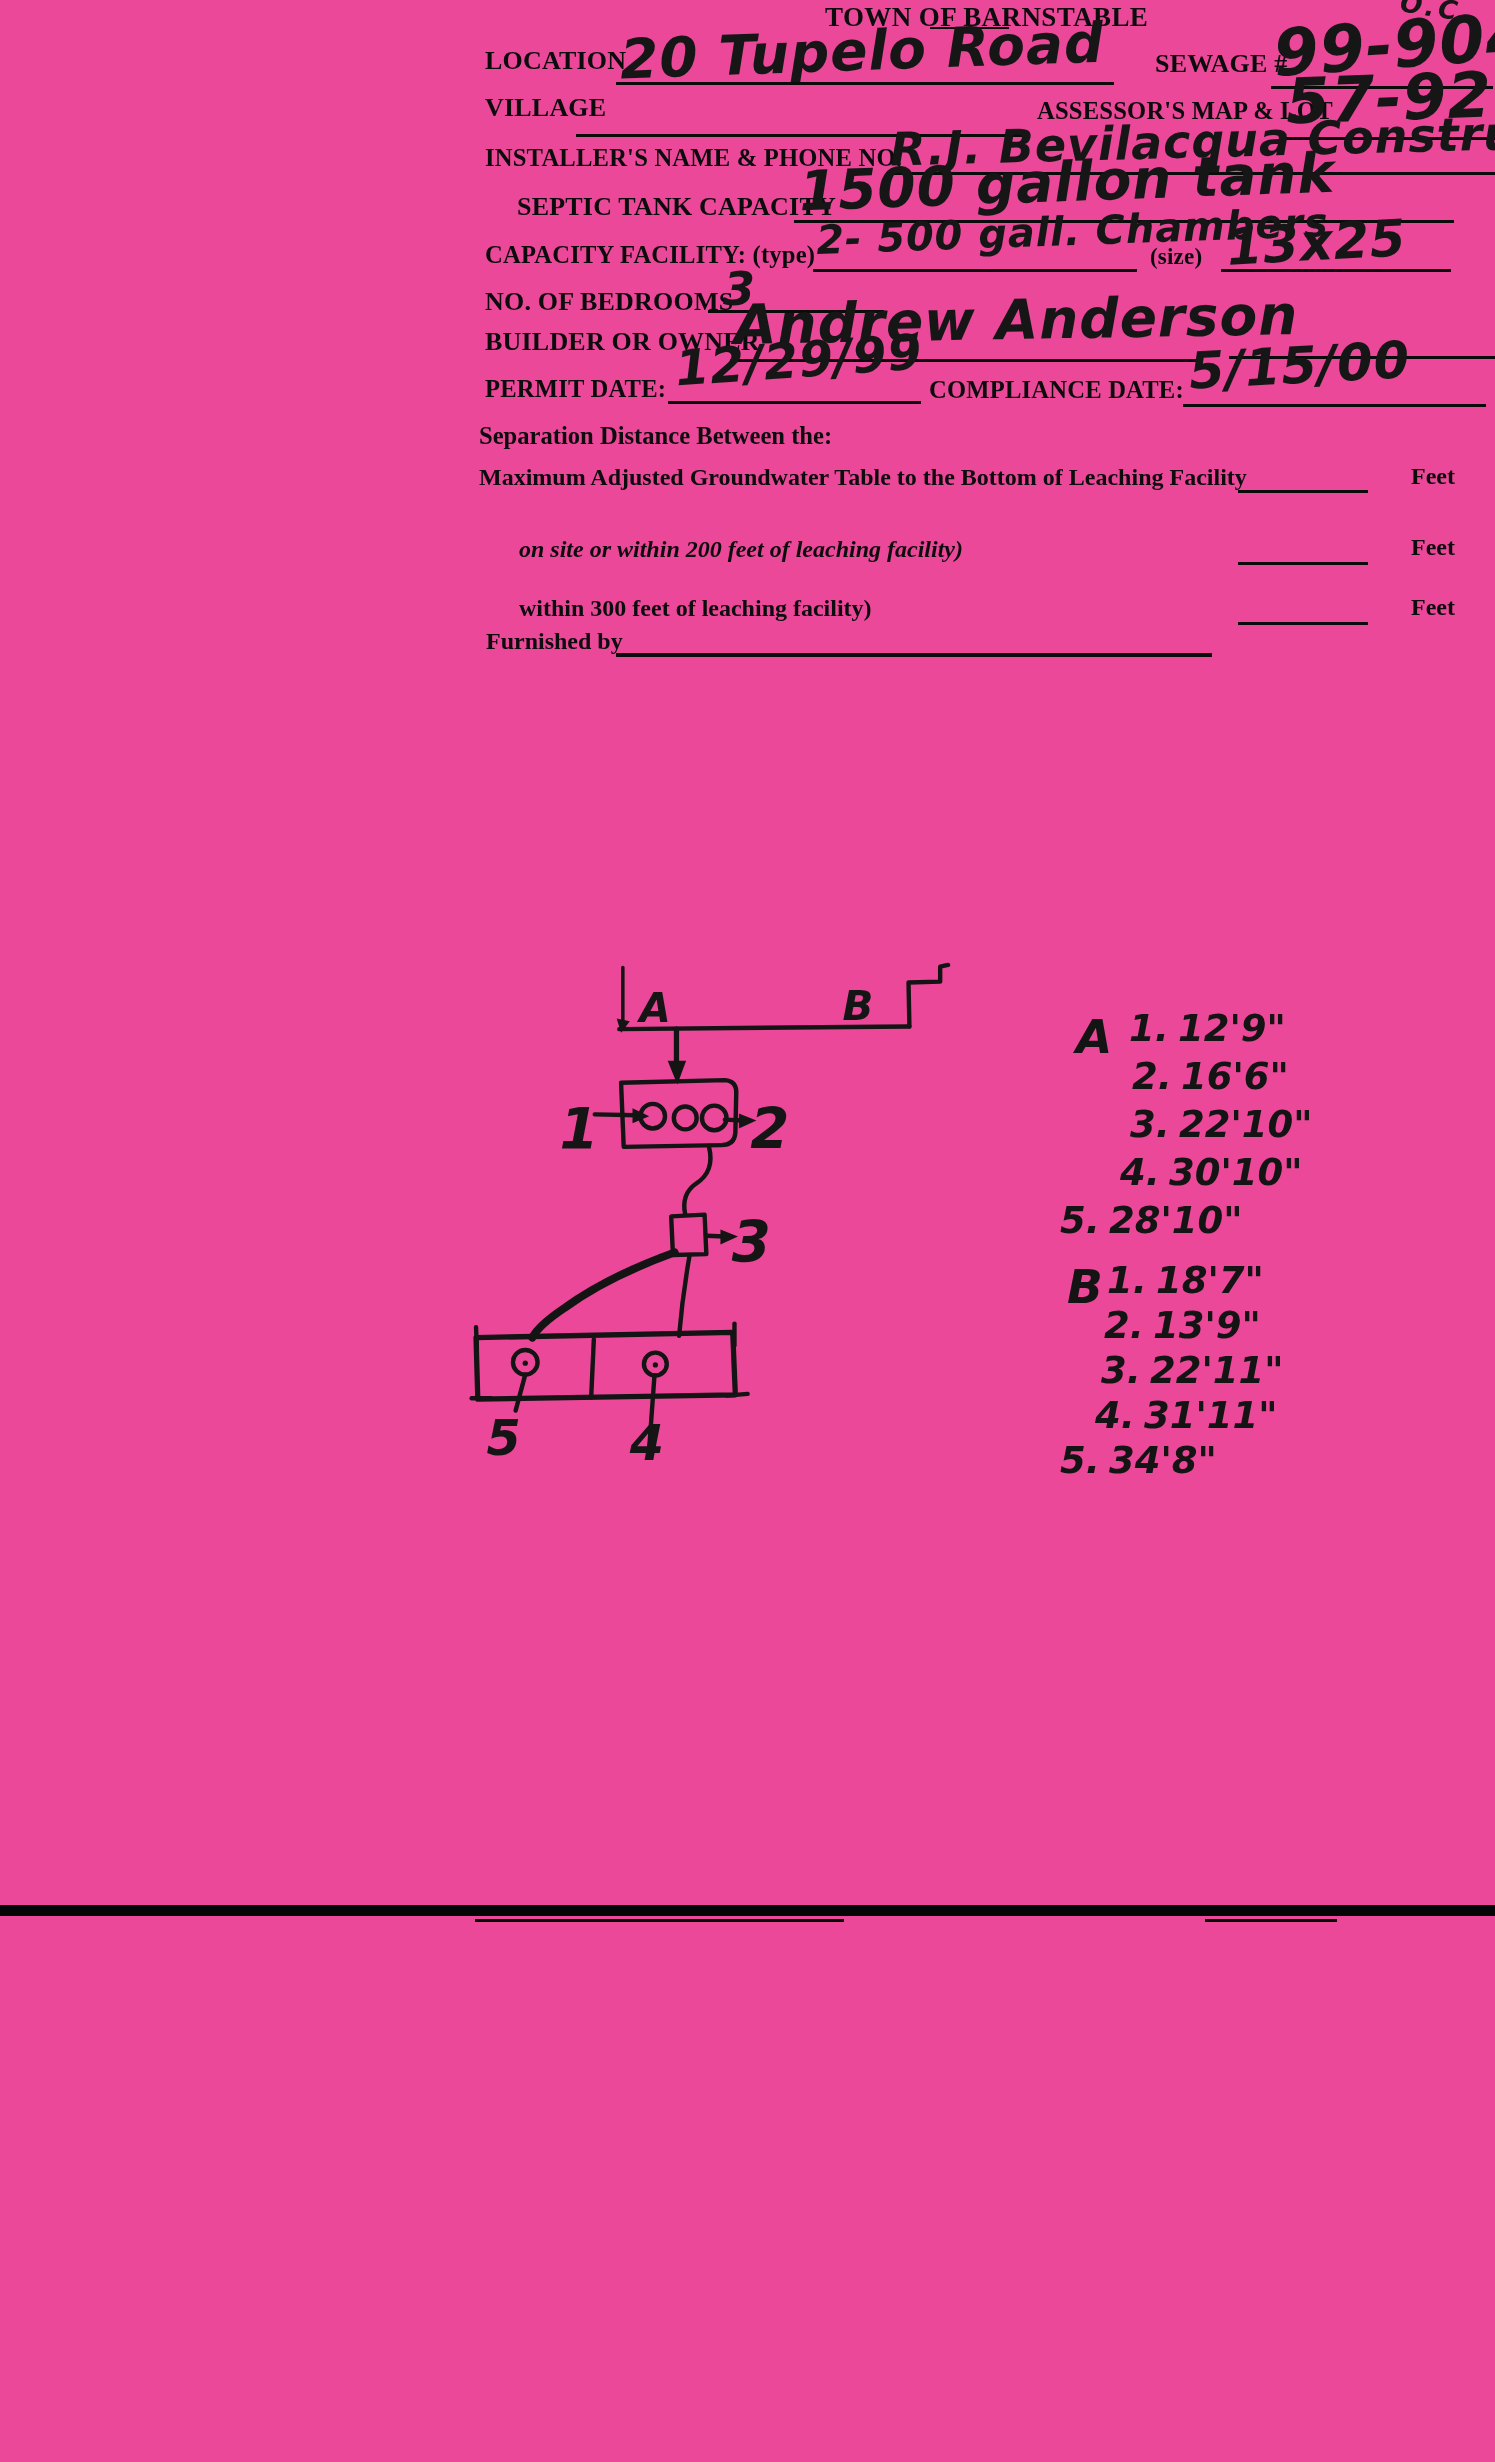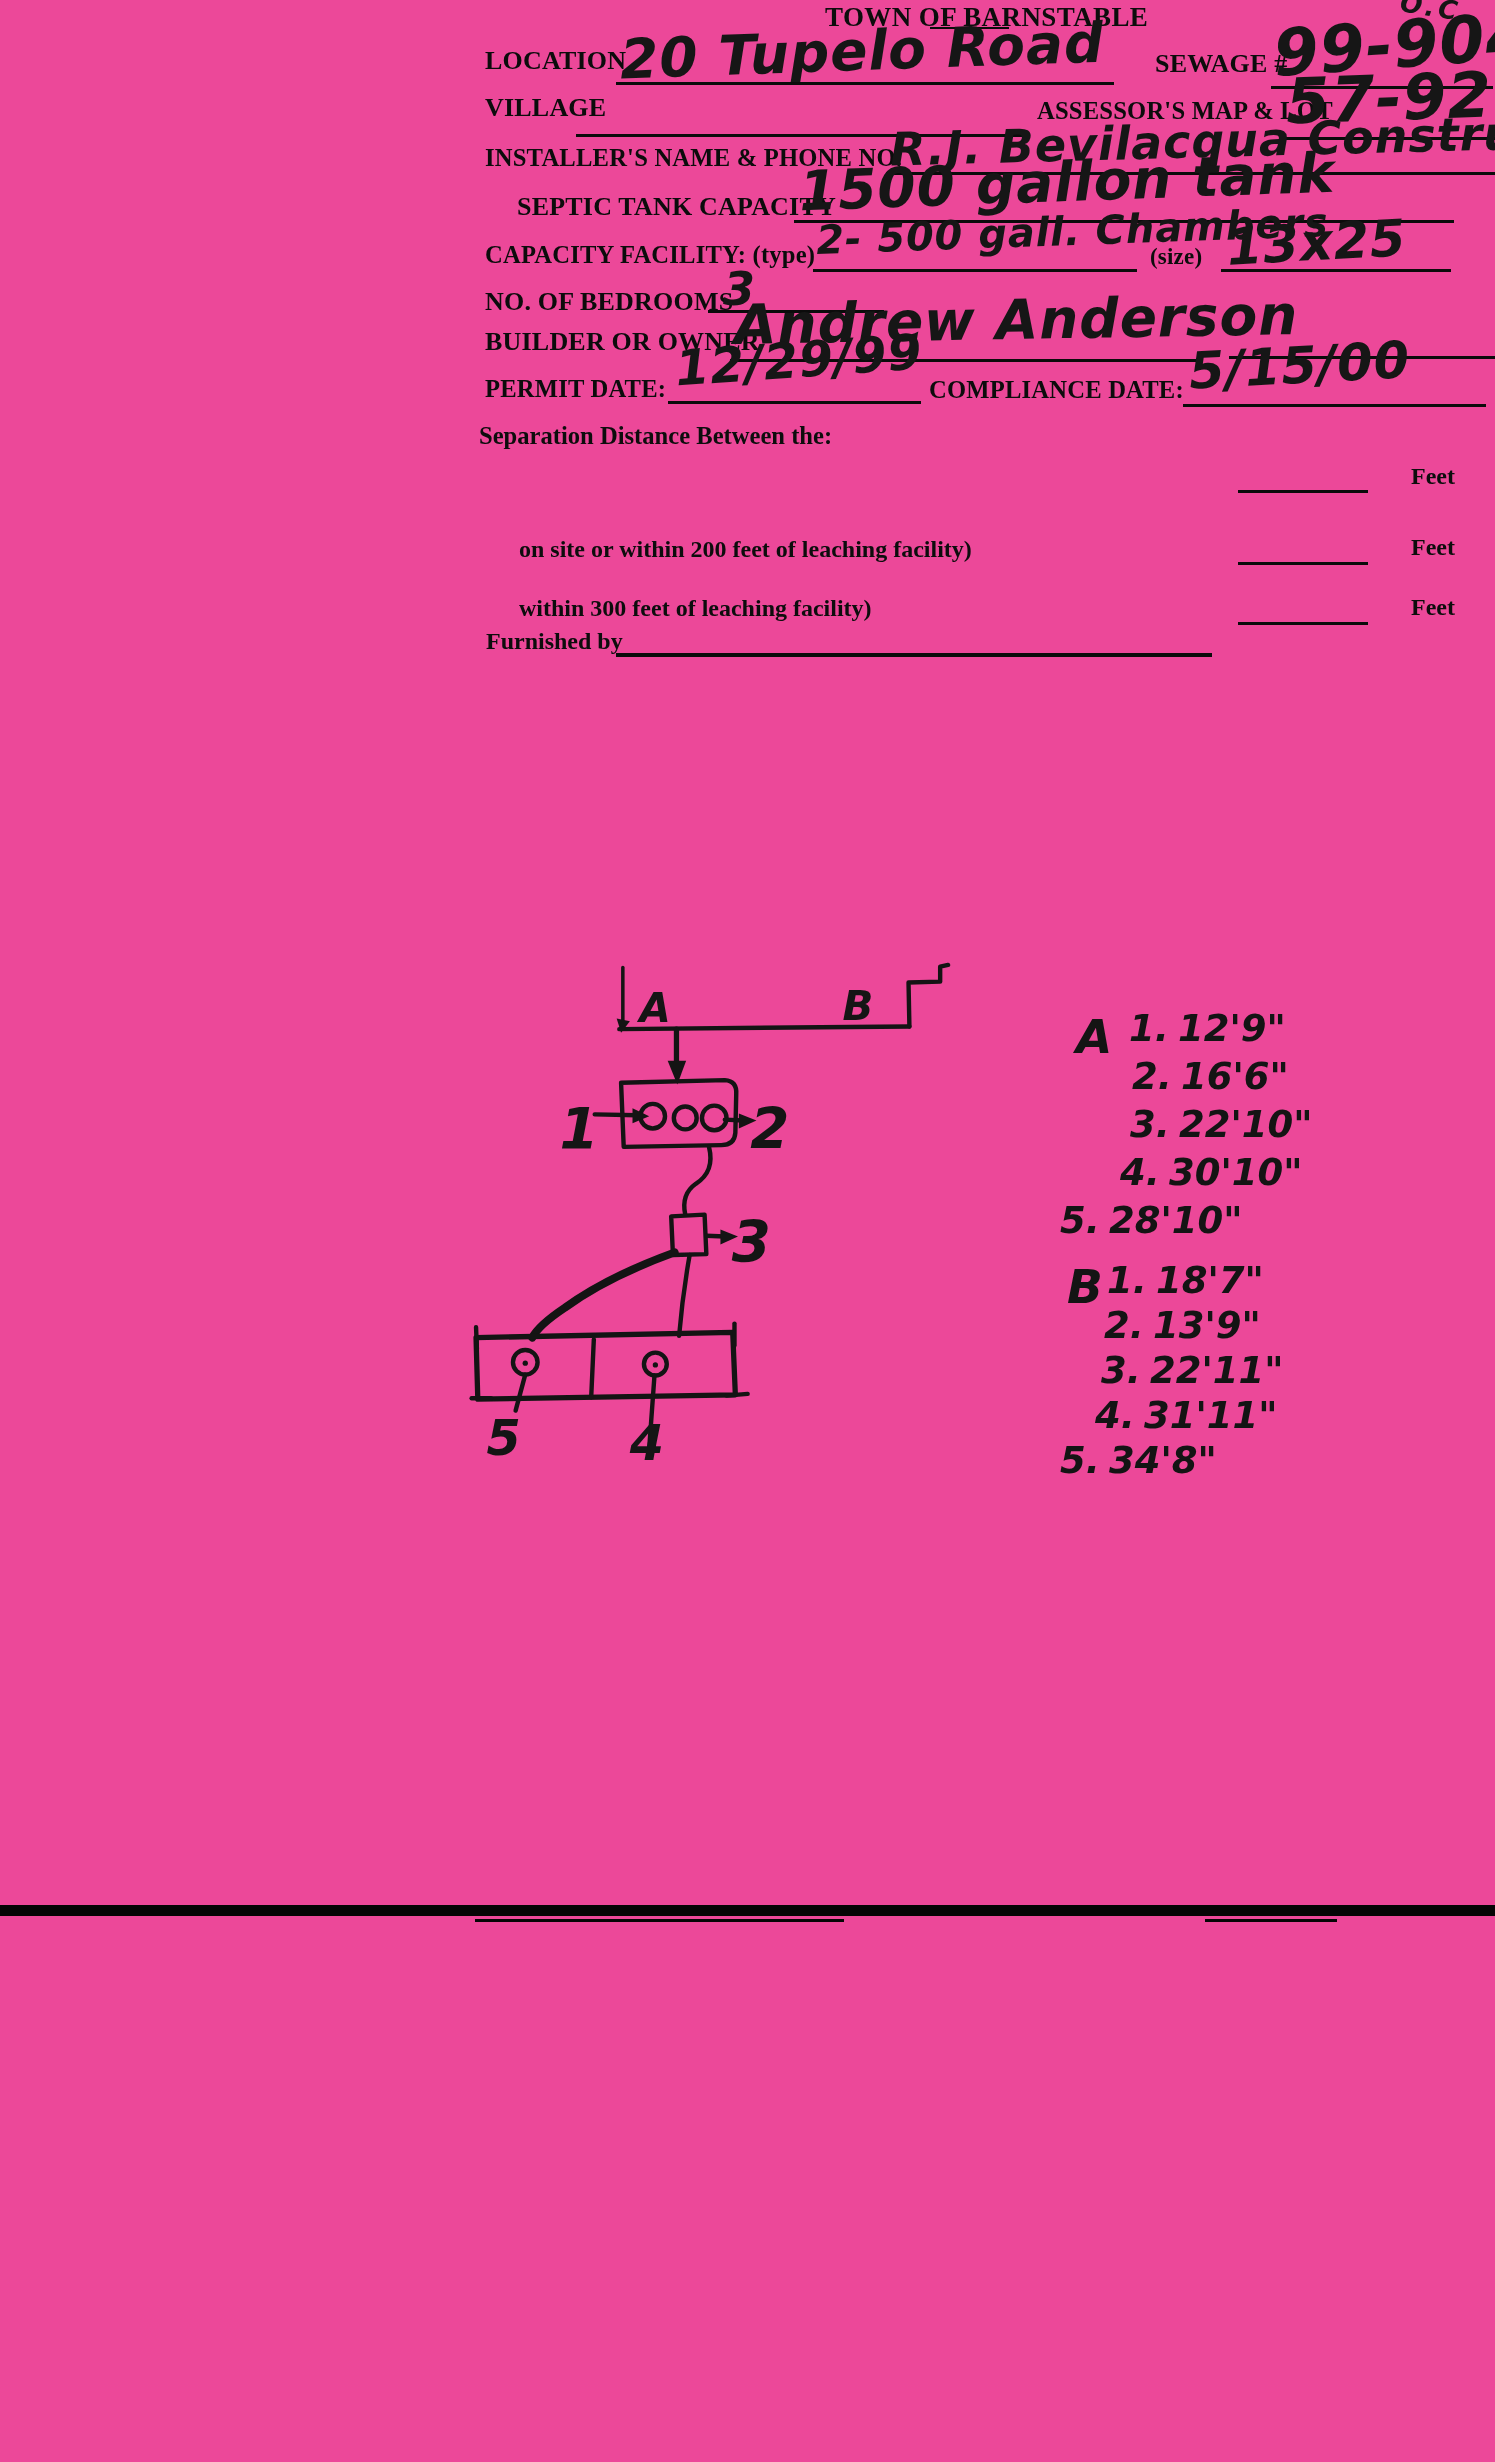--- a/index.html
+++ b/index.html
@@ -102,6 +102,7 @@
 
   <div class="sep" style="left:479px;top:422px;font-weight:bold;font-size:24.6px;">Separation Distance Between the:</div>
 
+  <div class="sep" style="left:479px;top:464px;">Maximum Adjusted Groundwater Table to the Bottom of Leaching Facility</div>
   <div class="rule" style="left:1238px;top:490px;width:130px;"></div>
   <div class="sep" style="left:1411px;top:463px;">Feet</div>
 

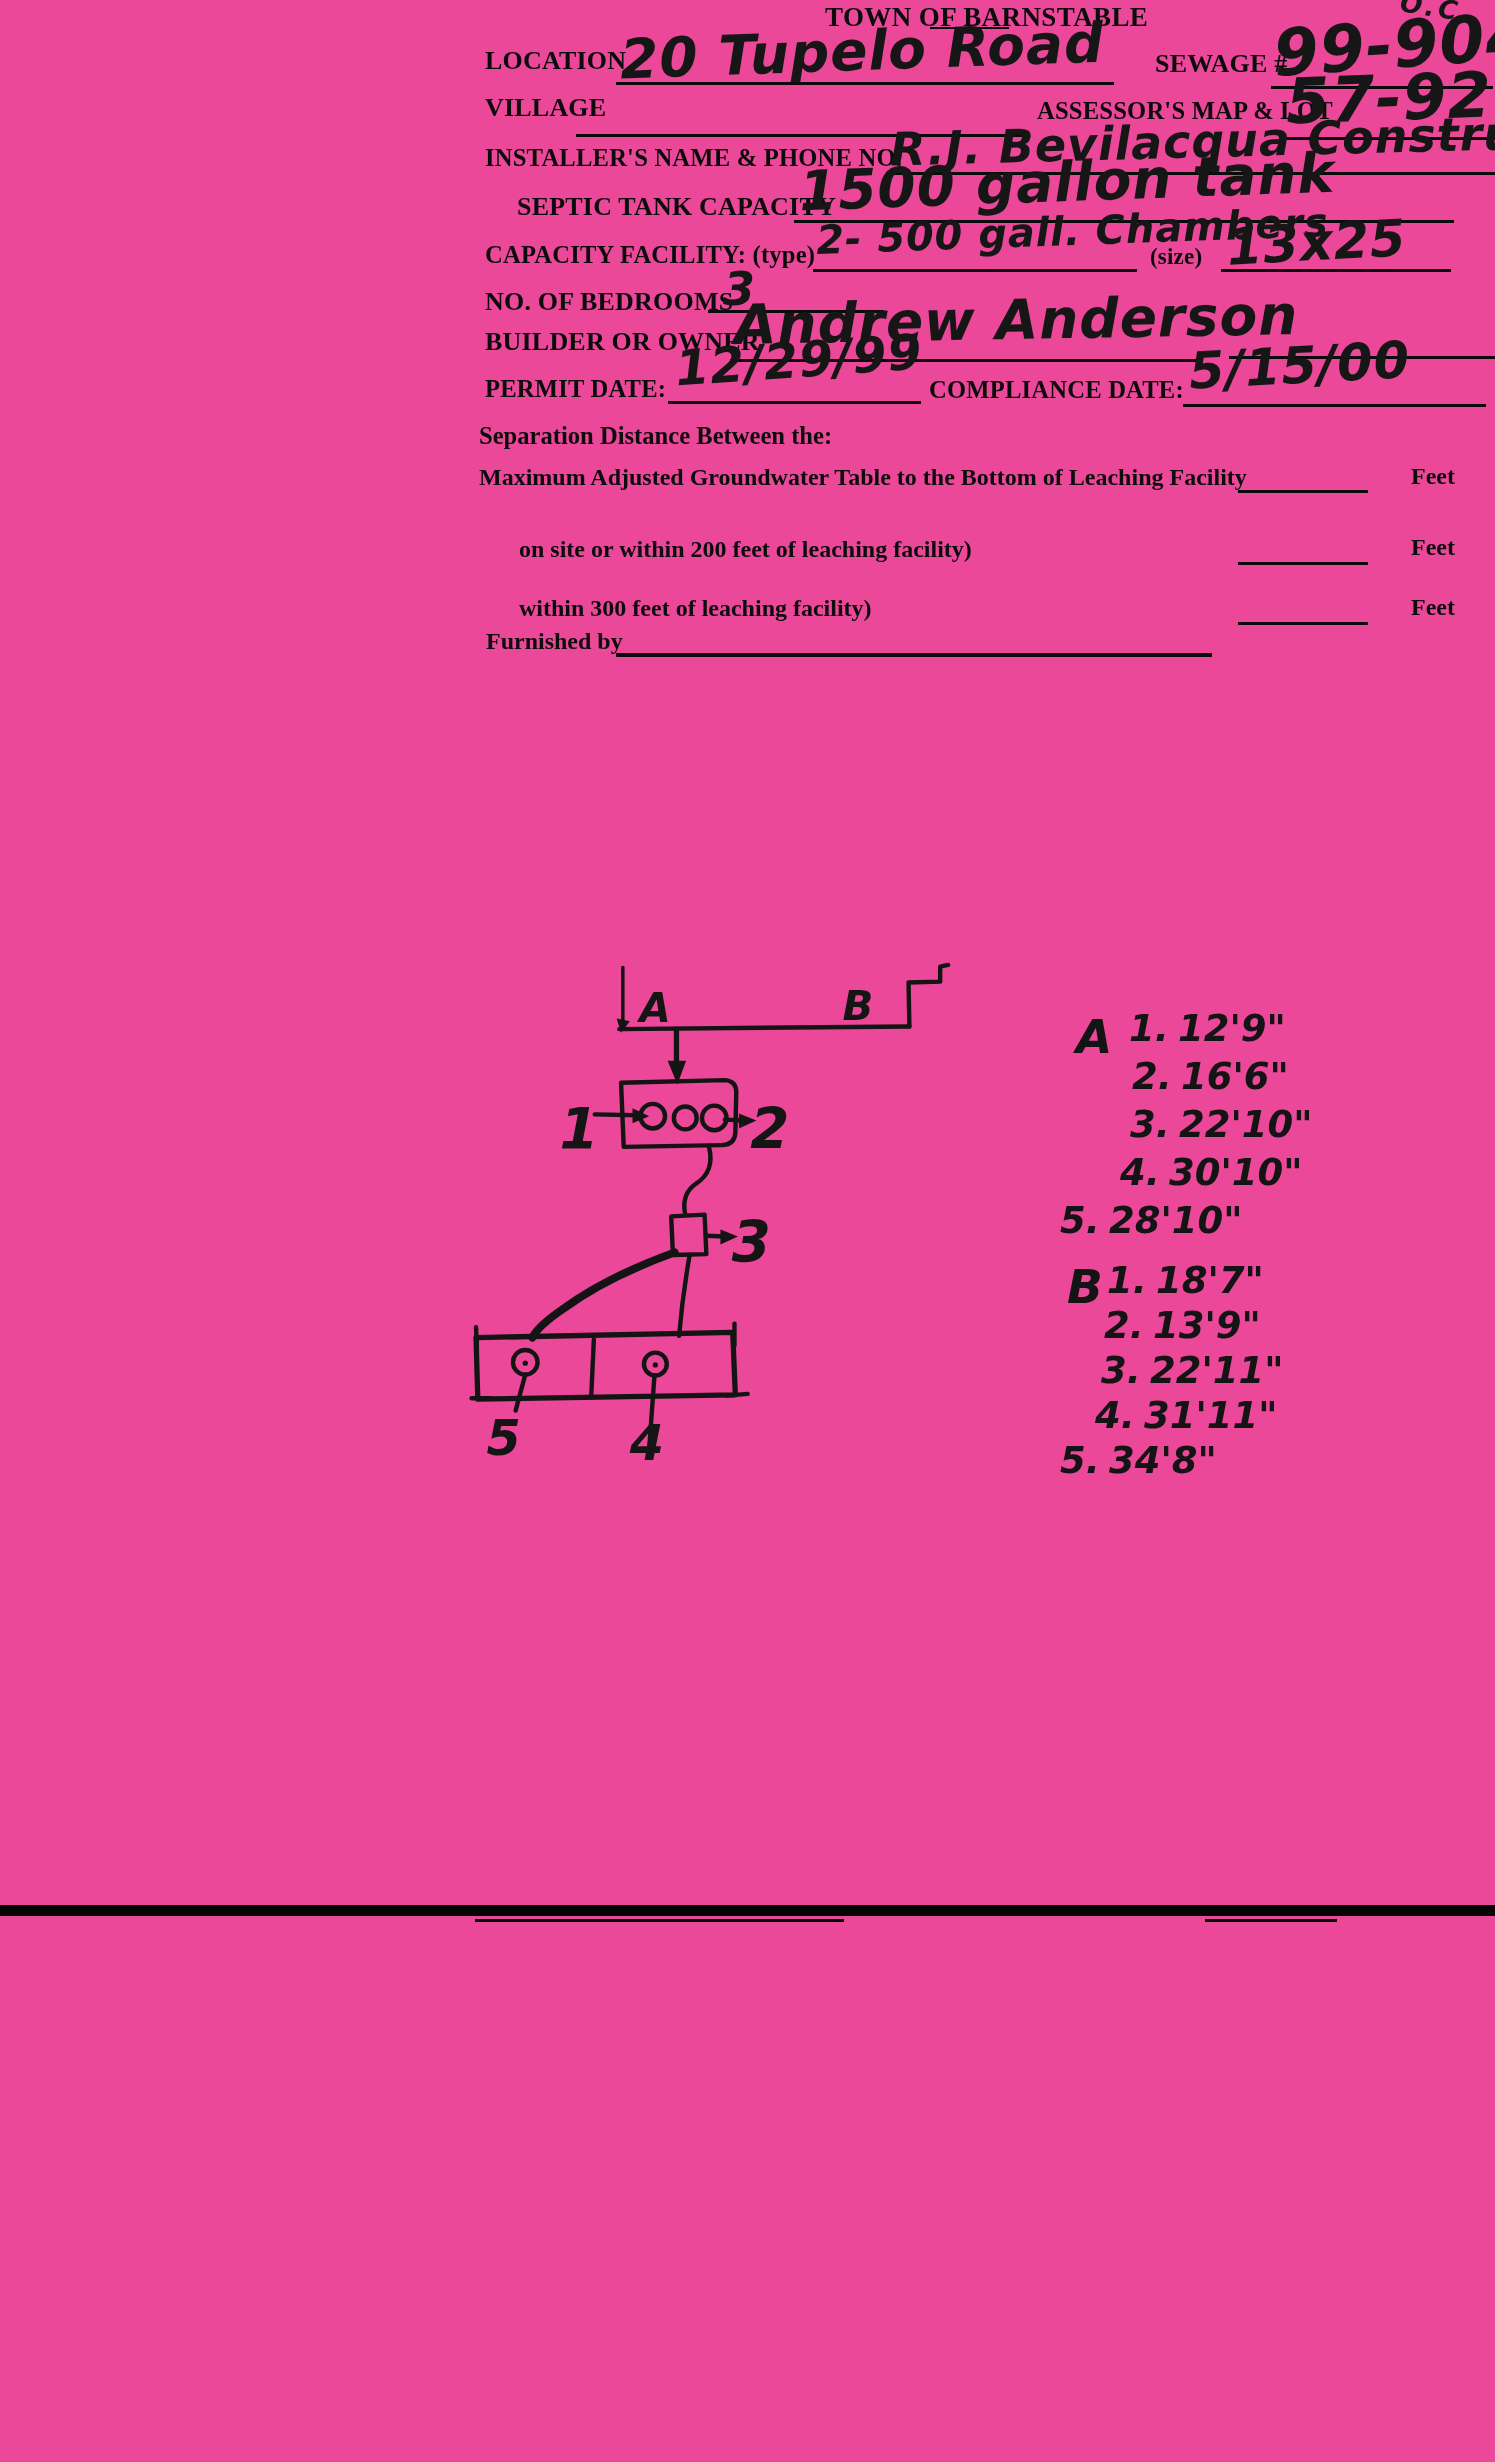--- a/index.html
+++ b/index.html
@@ -106,7 +106,7 @@
   <div class="rule" style="left:1238px;top:490px;width:130px;"></div>
   <div class="sep" style="left:1411px;top:463px;">Feet</div>
 
-  <div class="sep" style="left:519px;top:536px;">on site or within 200 feet of leaching facility)</div>
+  <div class="sep" style="left:519px;top:536px;font-style:italic;">on site or within 200 feet of leaching facility)</div>
   <div class="rule" style="left:1238px;top:562px;width:130px;"></div>
   <div class="sep" style="left:1411px;top:534px;">Feet</div>
 

